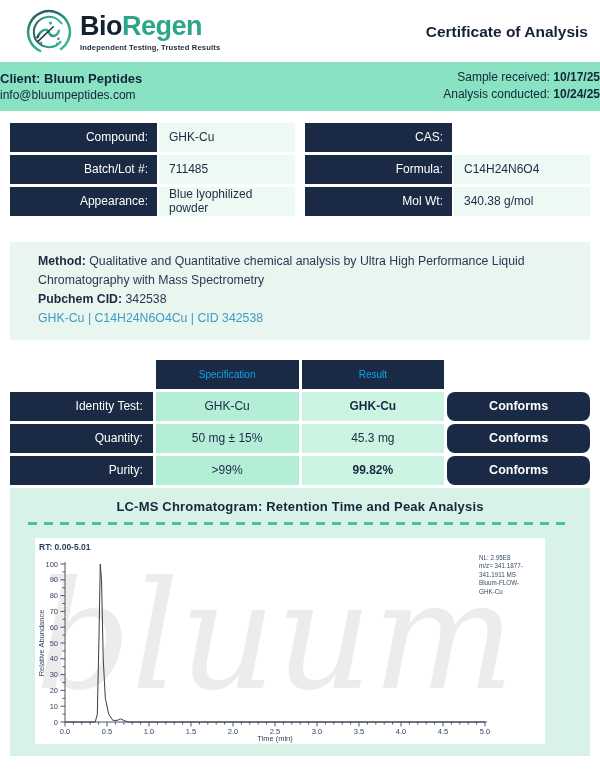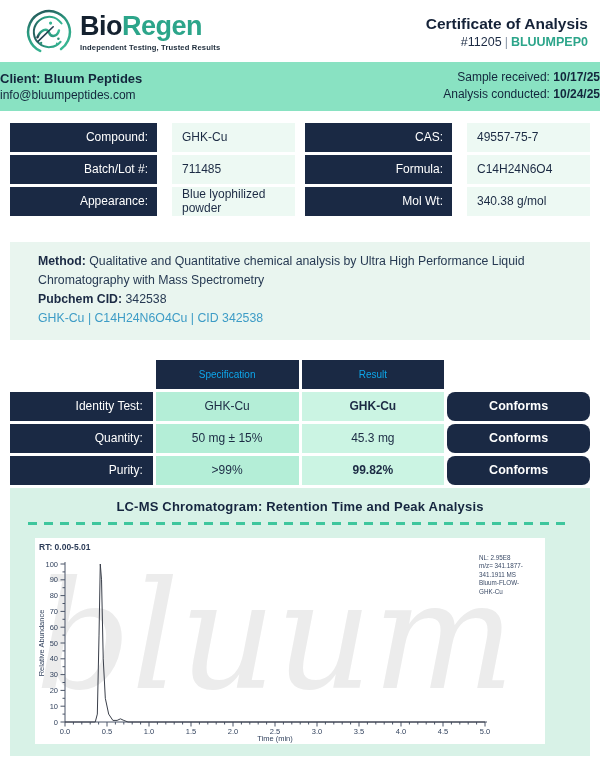--- a/index.html
+++ b/index.html
@@ -94,9 +94,6 @@
     </div>
     <div class="cert">
       <div class="cert-title">Certificate of Analysis</div>
-      <div class="cert-sub">
-        <span>#11205</span><span class="sep">|</span><span class="code">BLUUMPEP0</span>
-      </div>
     </div>
   </header>
 

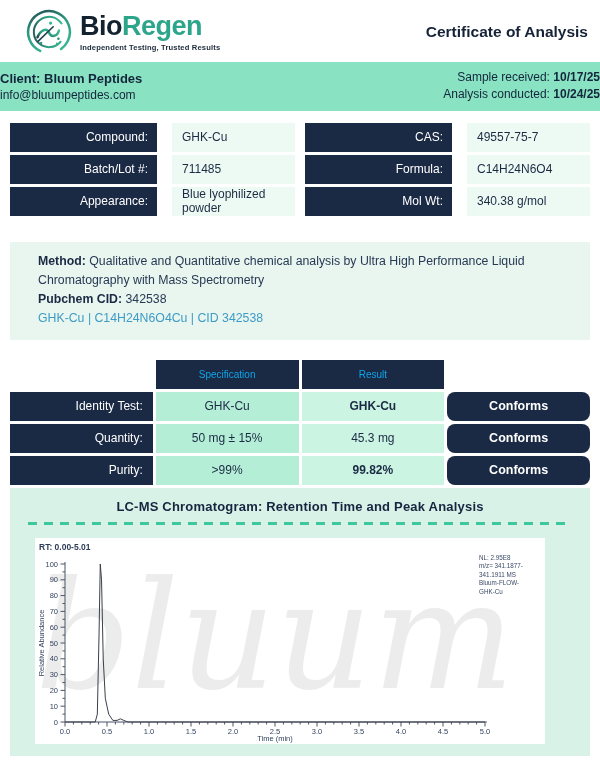--- a/index.html
+++ b/index.html
@@ -31,7 +31,7 @@
   
   .info { display:flex; gap:10px; margin:12px 10px 0; }
   .side { flex:1; display:flex; flex-direction:column; gap:3px; }
-  .irow { display:flex; gap:15px; height:29px; }
+  .irow { display:flex; gap:2px; height:29px; }
   .lbl { background:#1a2944; color:#fff; width:147px; display:flex; align-items:center; justify-content:flex-end; padding-right:9px; font-size:12px; flex:none; }
   .val { background:#edf9f3; color:#1c2b44; flex:1; display:flex; align-items:center; padding-left:10px; font-size:12px; }
 

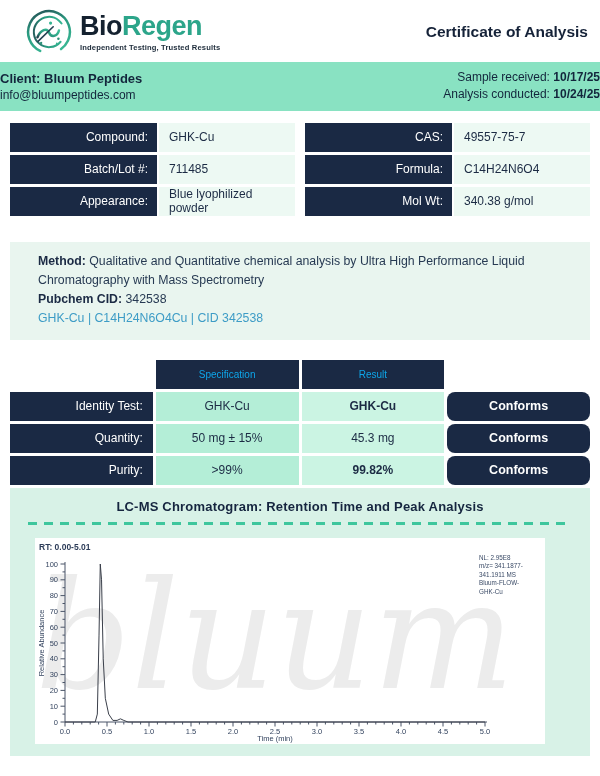--- a/index.html
+++ b/index.html
@@ -126,7 +126,6 @@
     <div class="side">
       <div class="irow">
         <div class="lbl">CAS:</div>
-        <div class="val">49557-75-7</div>
       </div>
       <div class="irow">
         <div class="lbl">Formula:</div>

